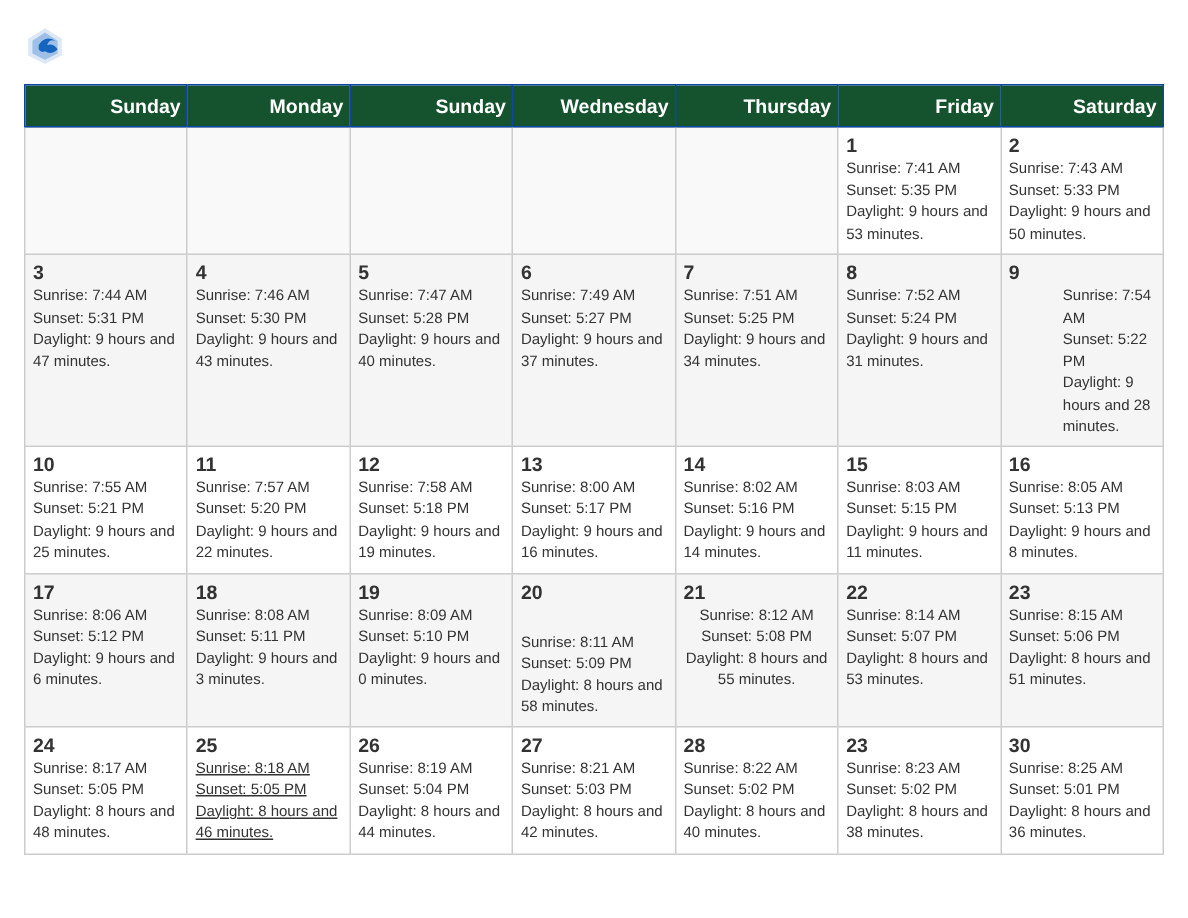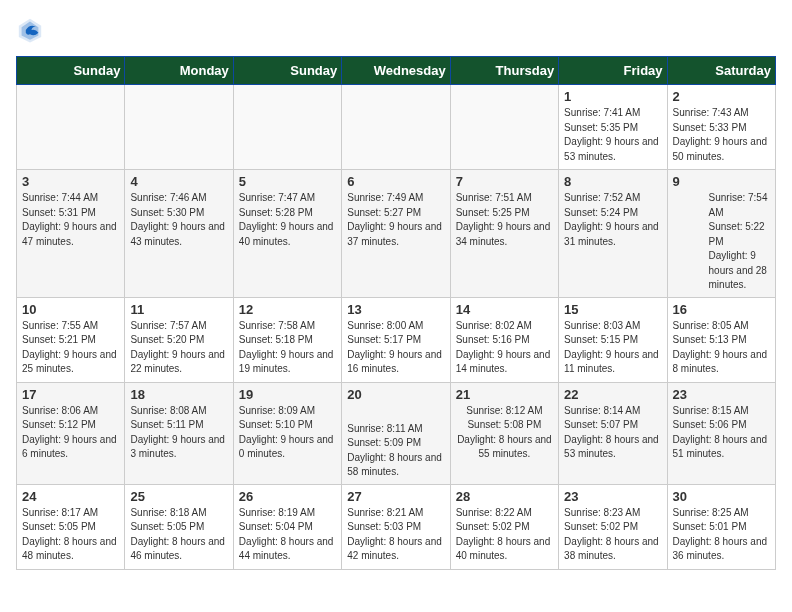--- a/index.html
+++ b/index.html
@@ -287,7 +287,7 @@
         </td>
         <td>
           <span class="day-num">25</span>
-          <div class="day-info" style="white-space: pre-line;">Sunrise: 8:18 AM
+          <div class="day-info" style="white-space: pre-line; text-decoration: underline;">Sunrise: 8:18 AM
 Sunset: 5:05 PM
 Daylight: 8 hours and 46 minutes.</div>
         </td>

